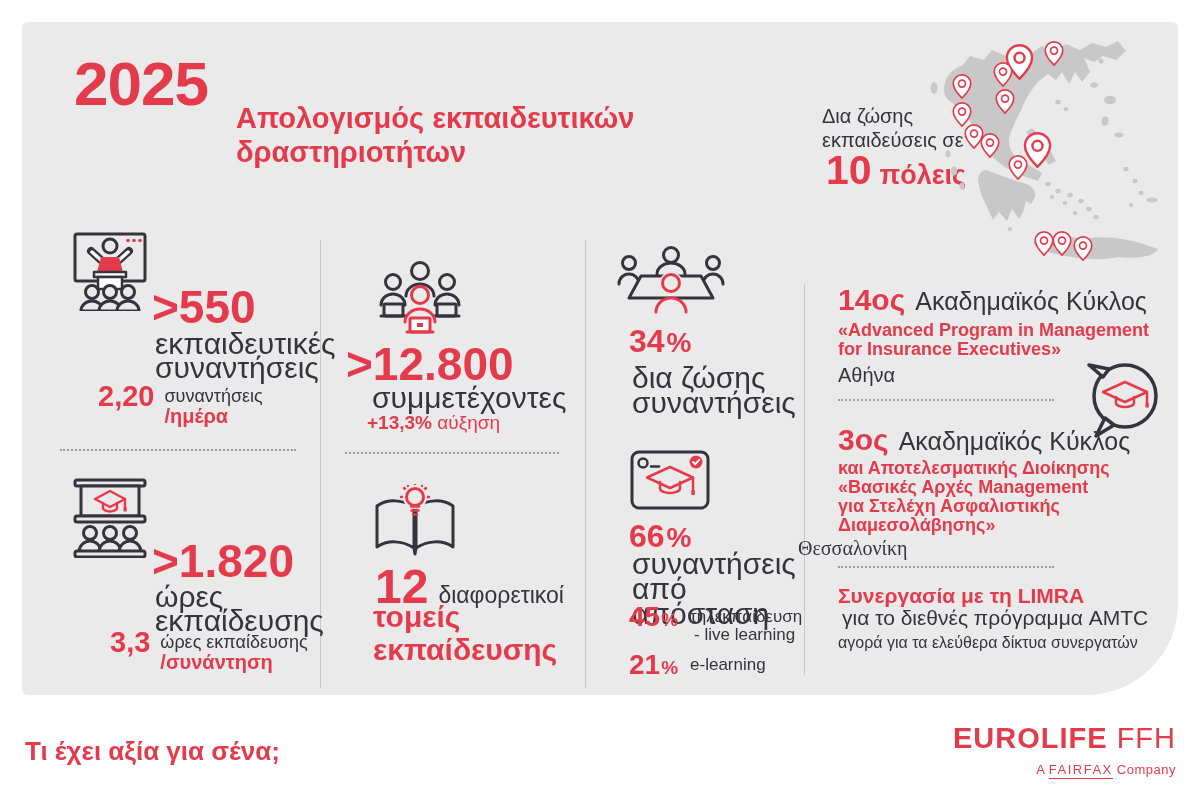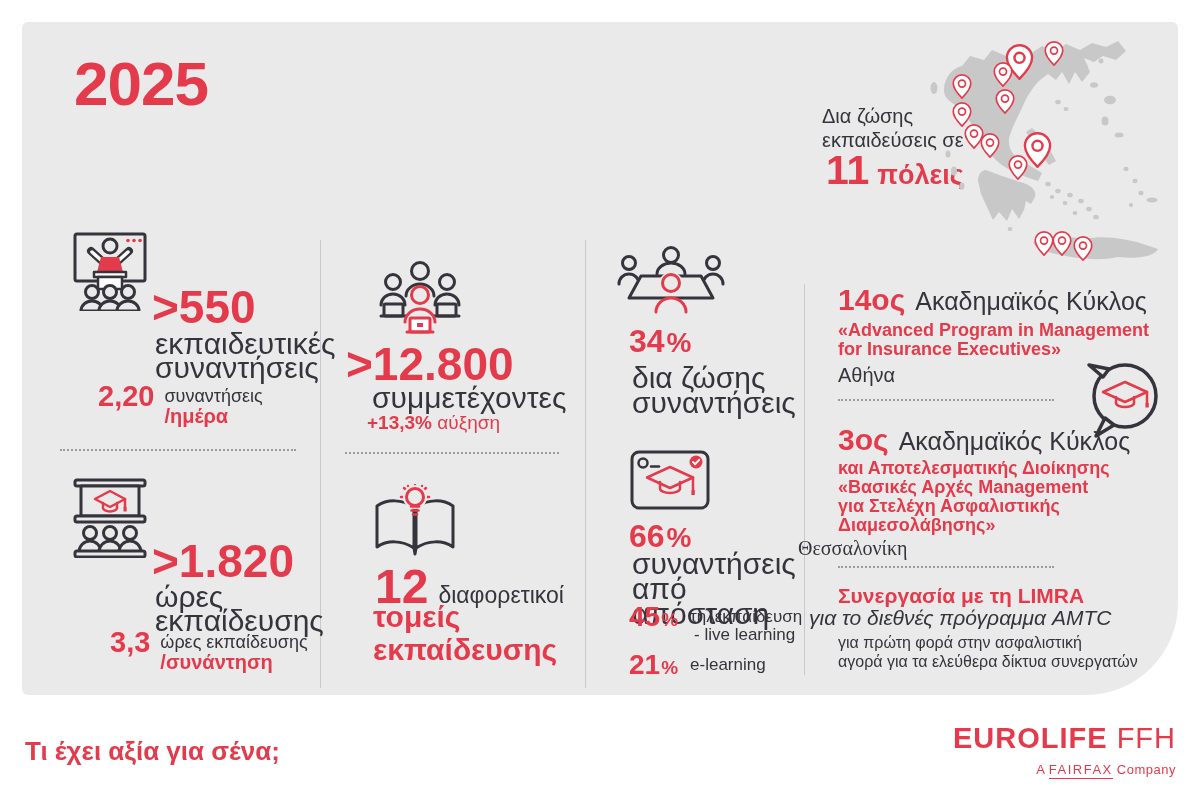--- a/index.html
+++ b/index.html
@@ -85,6 +85,7 @@
   <div class="card"></div>
 
   <div class="abs year">2025</div>
+  <div class="abs subtitle">Απολογισμός εκπαιδευτικών δραστηριοτήτων</div>
 
   <div class="abs map-caption" style="left:822px;top:104px;">
     <div>Δια ζώσης</div>

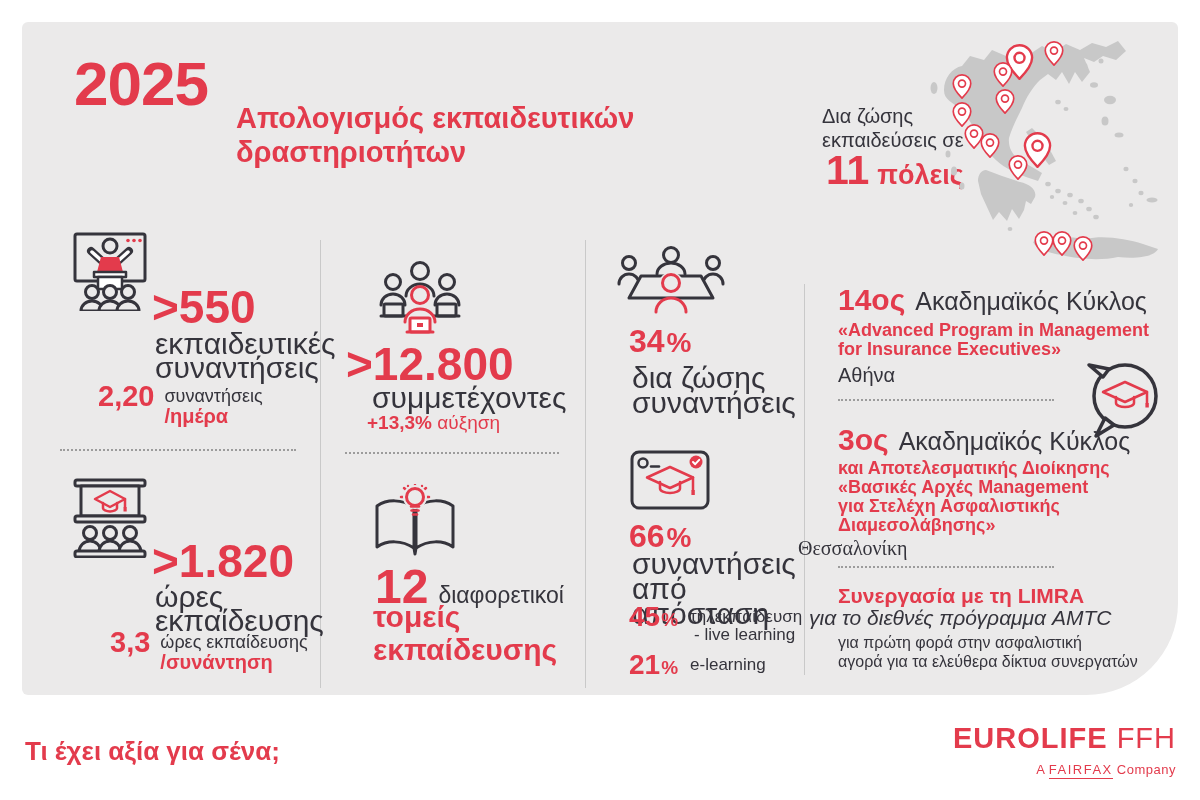--- a/index.html
+++ b/index.html
@@ -92,7 +92,7 @@
     <div>εκπαιδεύσεις σε</div>
   </div>
   <div class="abs count-row">
-    <span class="count-big">11</span>
+    <span class="count-big">10</span>
     <span class="count-lbl">πόλεις</span>
   </div>
   <div class="abs map-box icn">

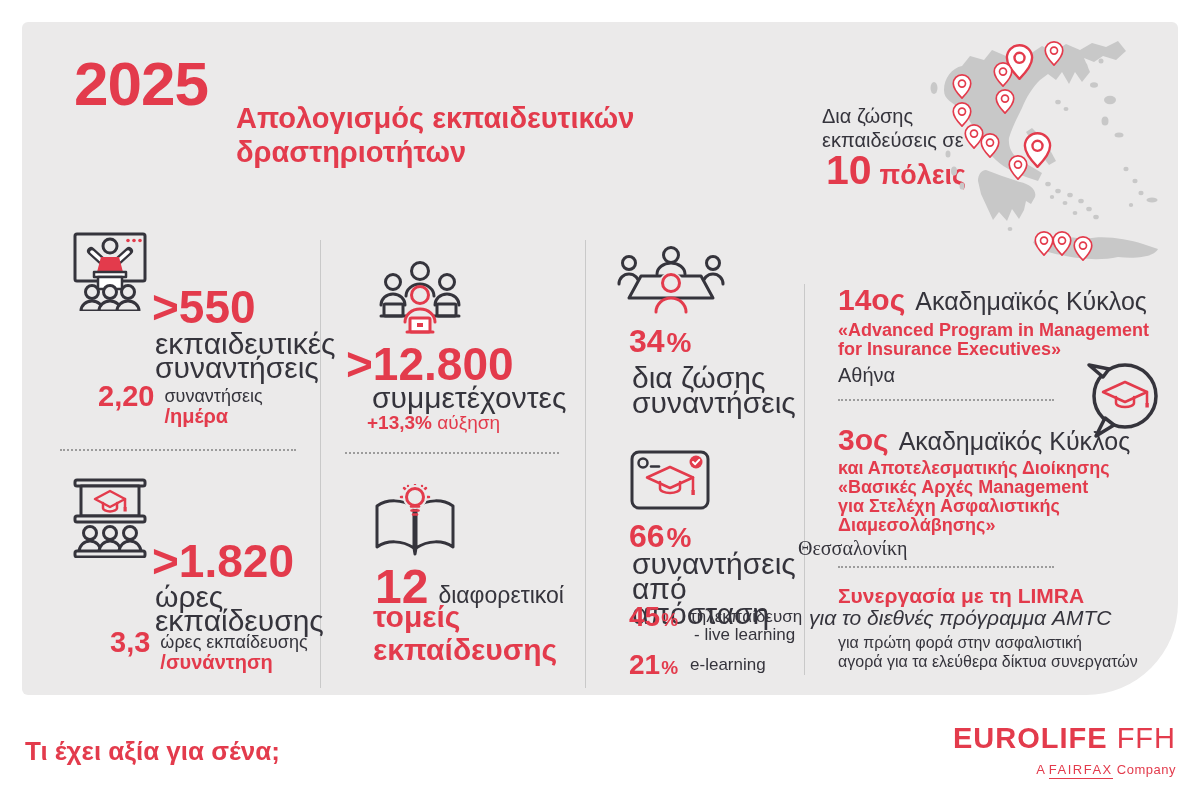--- a/index.html
+++ b/index.html
@@ -427,7 +427,7 @@
   <div class="abs prog-city" style="left:798px;top:537px;font-family:Liberation Serif, serif;">Θεσσαλονίκη</div>
 
   <div class="abs limra-head" style="left:838px;top:584px;">Συνεργασία με τη LIMRA</div>
-  <div class="abs limra-sub" style="left:809px;top:606px;font-style:italic;">για το διεθνές πρόγραμμα AMTC</div>
+  <div class="abs limra-sub" style="left:842px;top:606px;">για το διεθνές πρόγραμμα AMTC</div>
   <div class="abs limra-note" style="left:838px;top:633px;">
     <div>για πρώτη φορά στην ασφαλιστική</div>
     <div>αγορά για τα ελεύθερα δίκτυα συνεργατών</div>

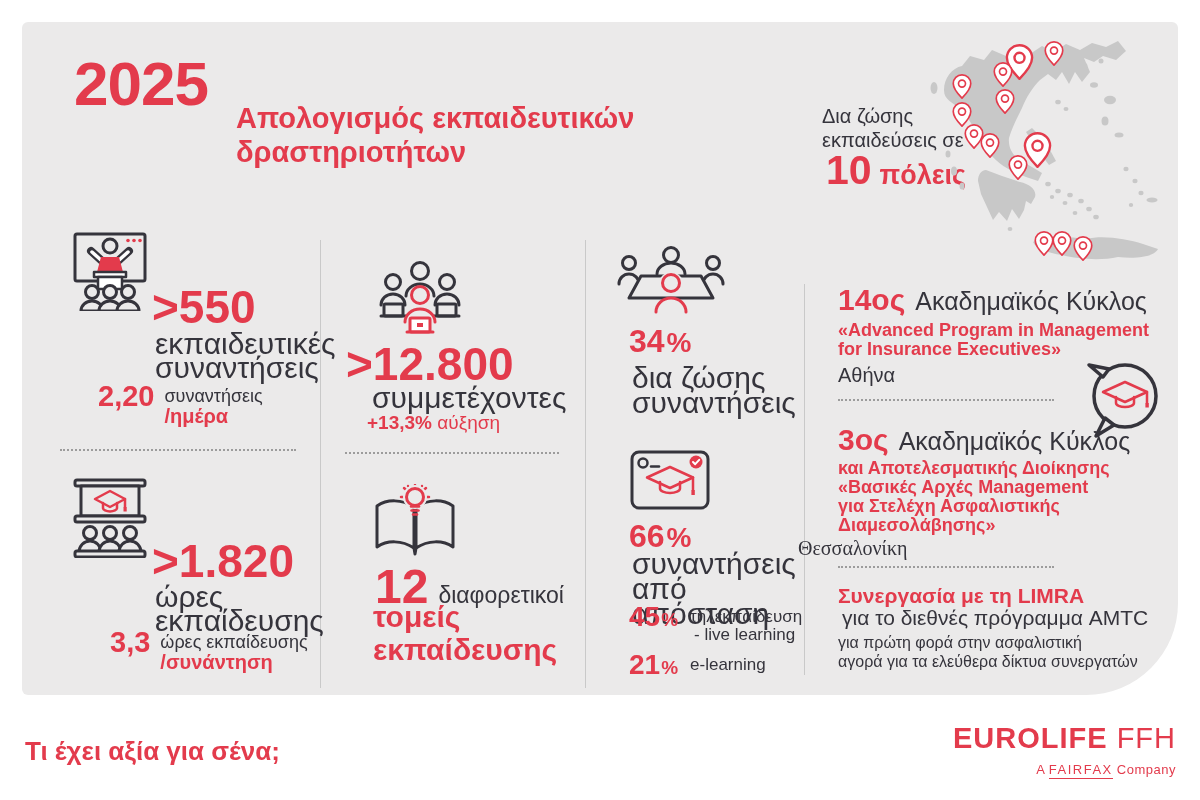--- a/index.html
+++ b/index.html
@@ -429,7 +429,6 @@
   <div class="abs limra-head" style="left:838px;top:584px;">Συνεργασία με τη LIMRA</div>
   <div class="abs limra-sub" style="left:842px;top:606px;">για το διεθνές πρόγραμμα AMTC</div>
   <div class="abs limra-note" style="left:838px;top:633px;">
-    <div>για πρώτη φορά στην ασφαλιστική</div>
     <div>αγορά για τα ελεύθερα δίκτυα συνεργατών</div>
   </div>
 

